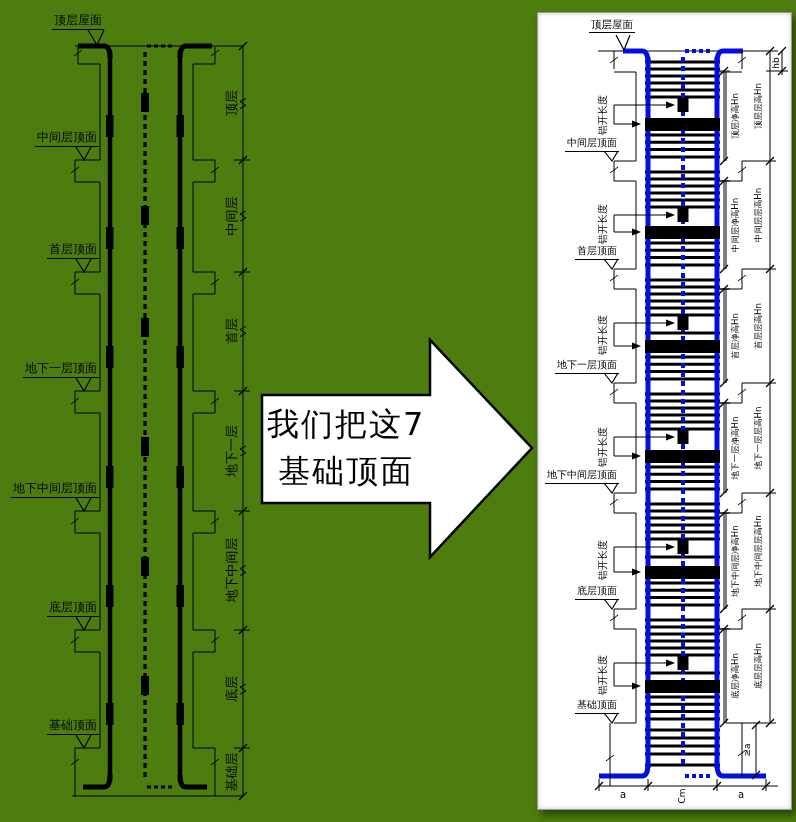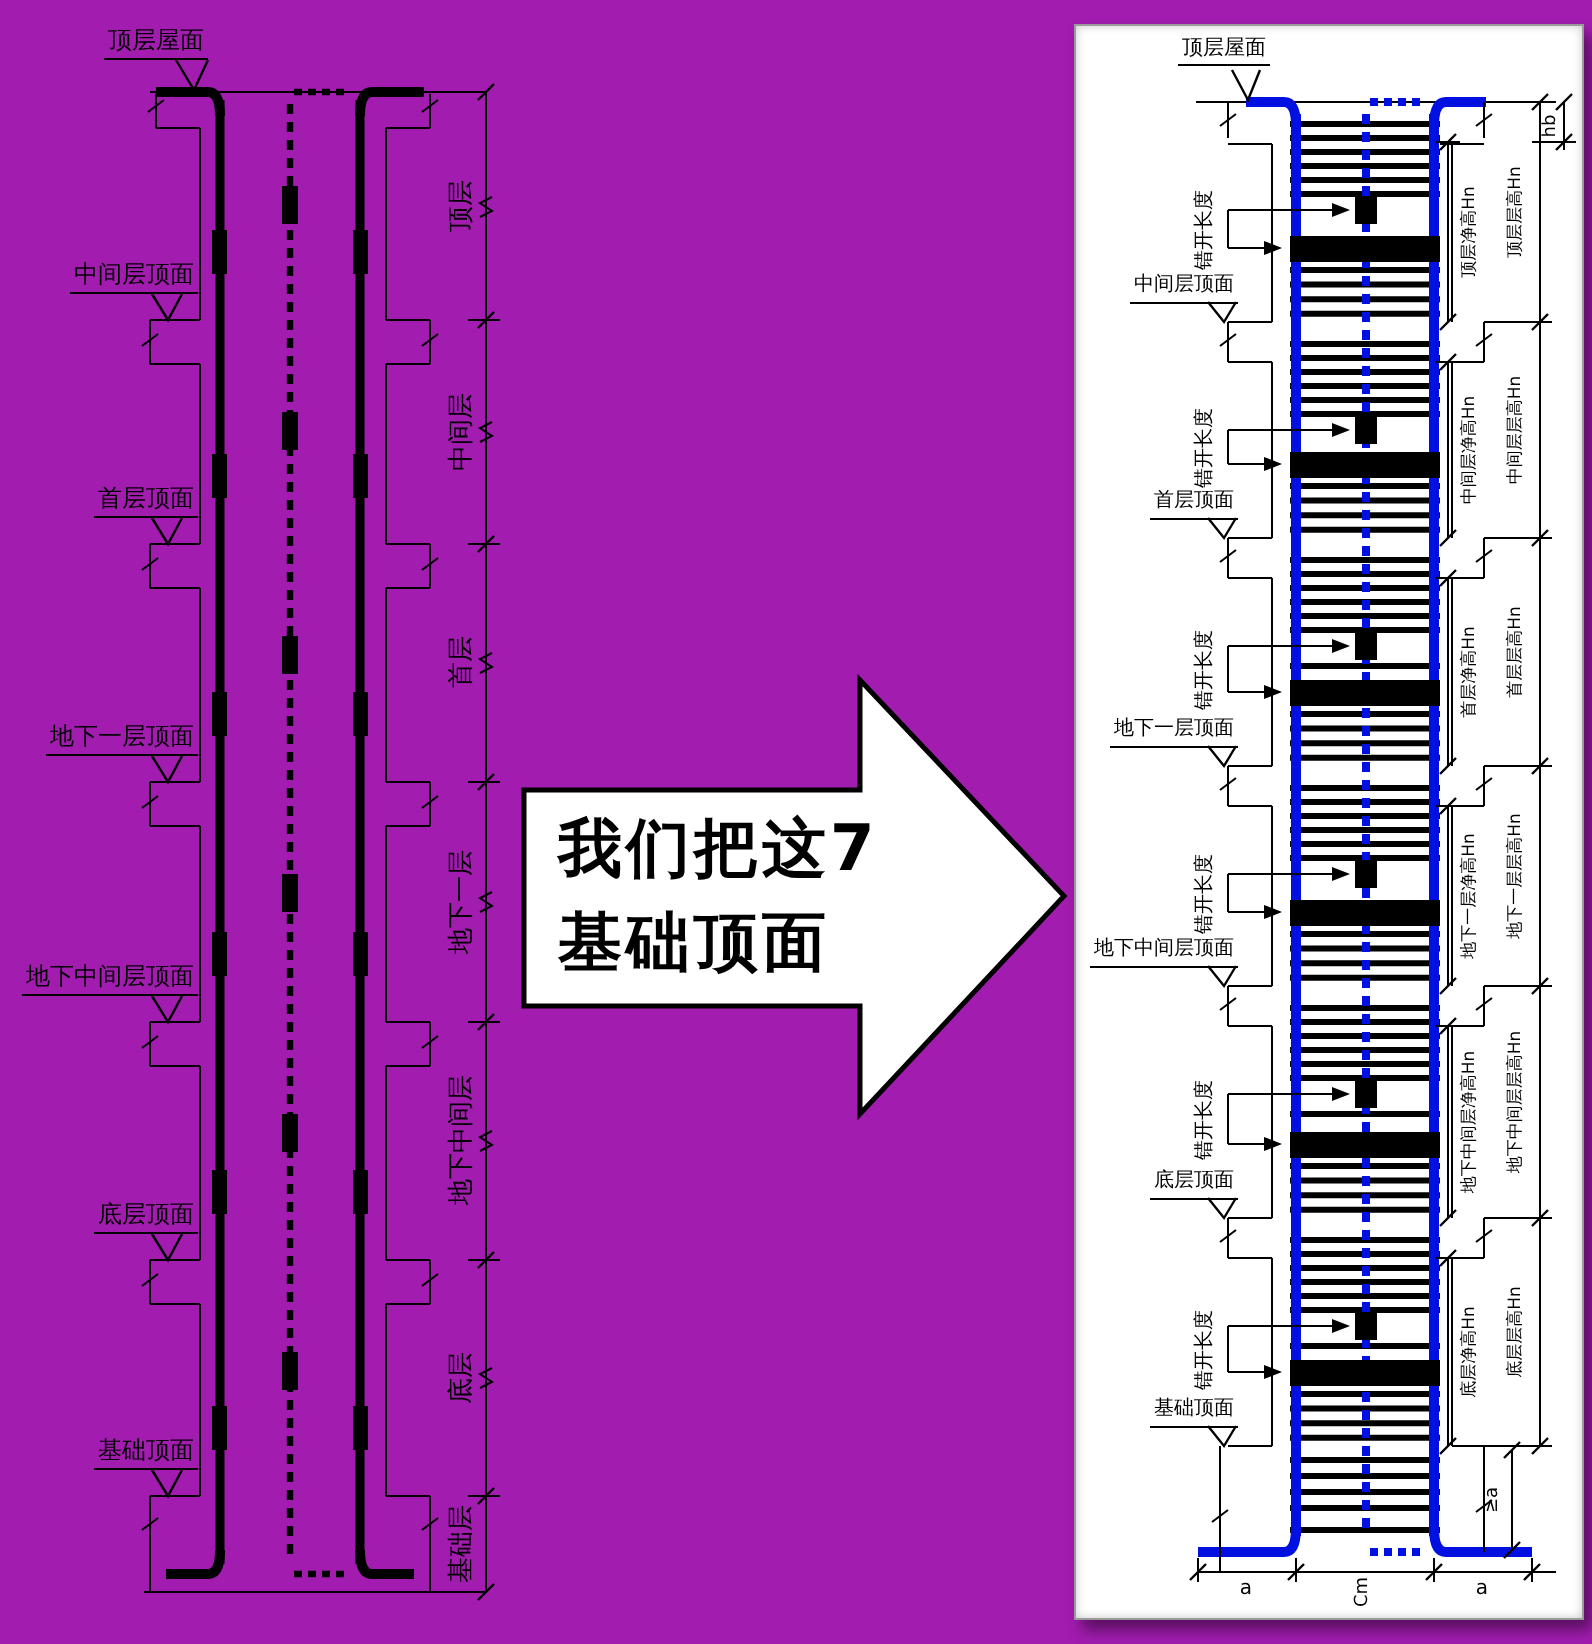--- a/index.html
+++ b/index.html
@@ -3,8 +3,8 @@
 <meta charset="utf-8">
 <style>
   html,body{margin:0;padding:0;background:#fff;}
-  .stage{position:relative;width:796px;height:822px;background:#a21caf;overflow:hidden;
-         font-family:"DejaVu Sans",sans-serif;color:#000;}
+  .stage{position:relative;width:796px;height:822px;background:#4d7c0f;overflow:hidden;
+         font-family:"DejaVu Sans",sans-serif;color:#000;text-align:center;}
   svg{position:absolute;left:0;top:0;}
   .hlab{position:absolute;white-space:nowrap;line-height:1.25;}
   .rlab{position:absolute;white-space:nowrap;transform:translateX(-100%);

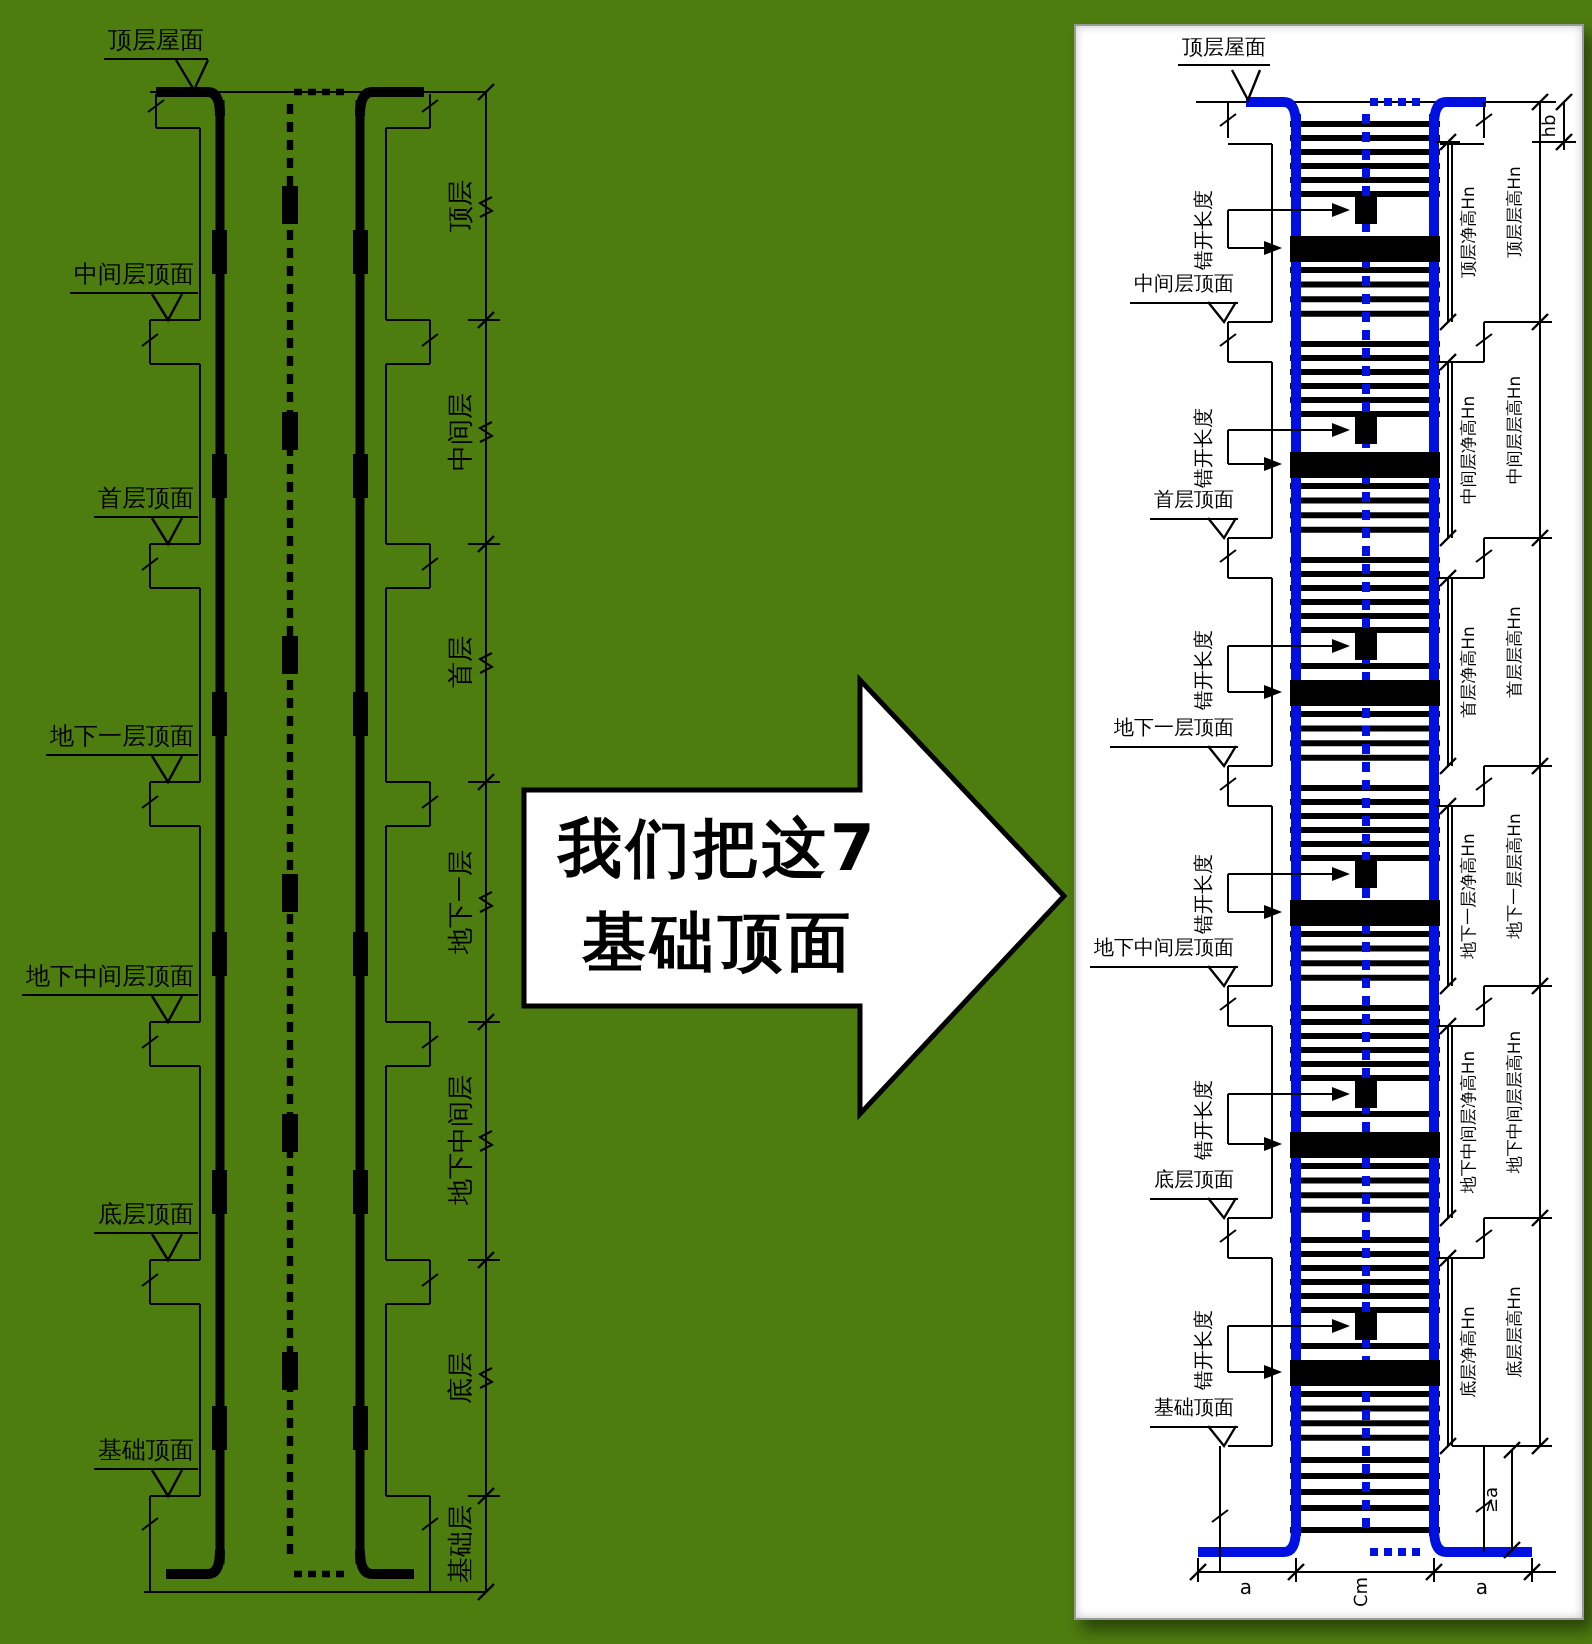--- a/index.html
+++ b/index.html
@@ -13,8 +13,8 @@
         line-height:1;}
   .panel{position:absolute;left:537px;top:12px;width:253px;height:796px;background:#fff;
          border:1px solid #9a9a9a;box-shadow:4px 5px 7px rgba(0,0,0,.45), inset 0 0 5px #c8c8c8;}
-  .arrow-text{position:absolute;left:267px;top:401px;font-size:32px;font-weight:bold;
-              line-height:47px;letter-spacing:2px;white-space:nowrap;margin-left:12px;}
+  .arrow-text{position:absolute;left:267px;top:401px;font-size:32px;font-weight:normal;
+              line-height:47px;letter-spacing:2px;white-space:nowrap;}
   .f13{font-size:13px;} .f12{font-size:12px;} .f10{font-size:10px;} .f105{font-size:10.5px;}
   .f9{font-size:9px;} .f85{font-size:8.5px;}
 </style>

